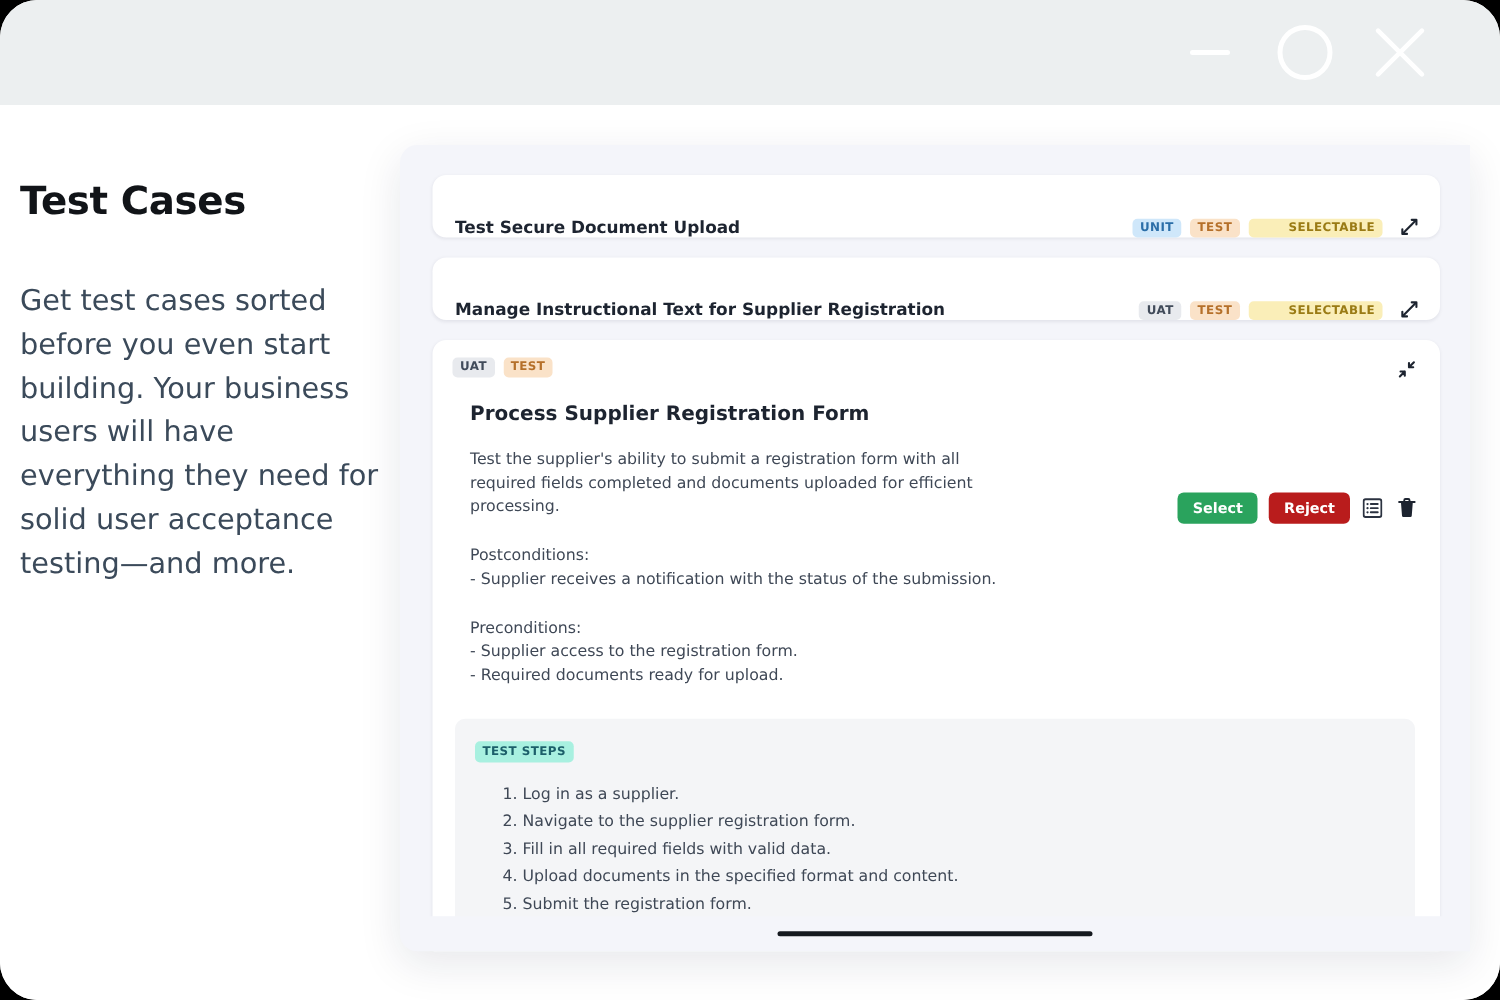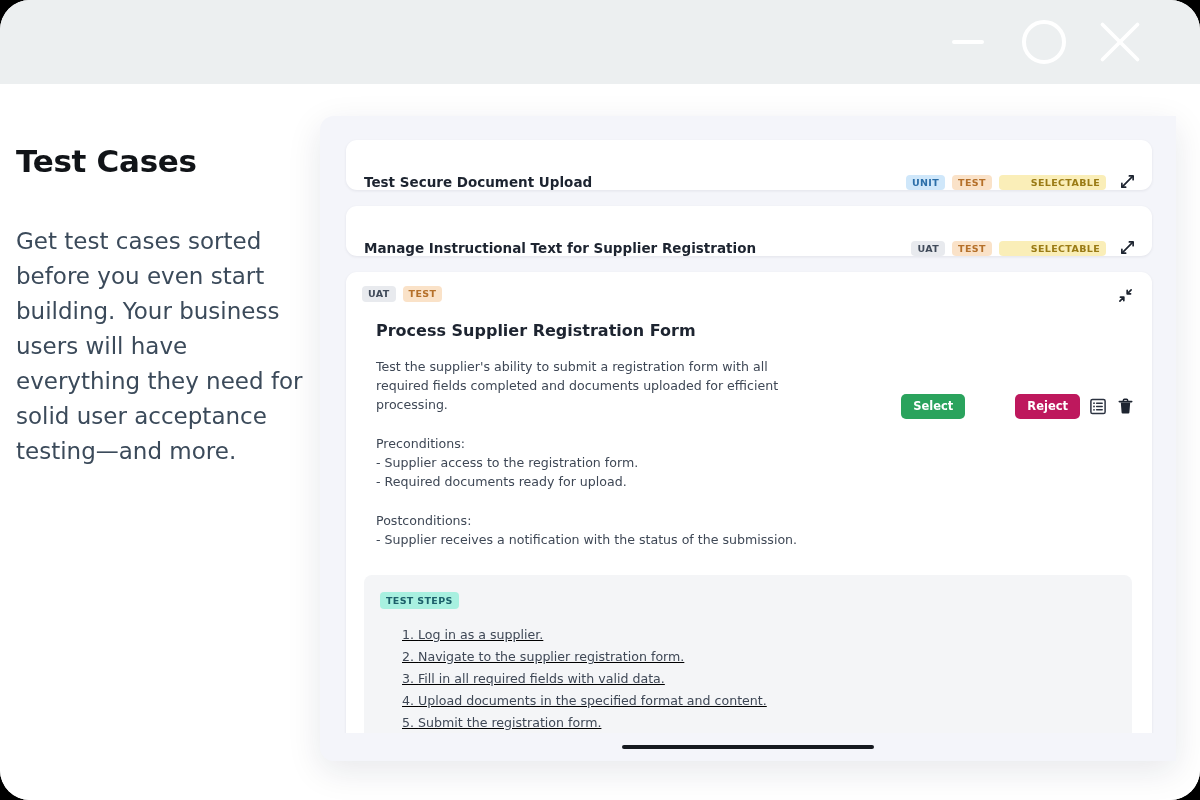--- a/index.html
+++ b/index.html
@@ -218,7 +218,7 @@
     line-height: 1.15;
   }
   .btn-select { background: #2aa35d; }
-  .btn-reject { background: #be185d; margin-left: 41px; }
+  .btn-reject { background: #b91c1c; }
 
   .icon-btn {
     width: 18px; height: 19px;

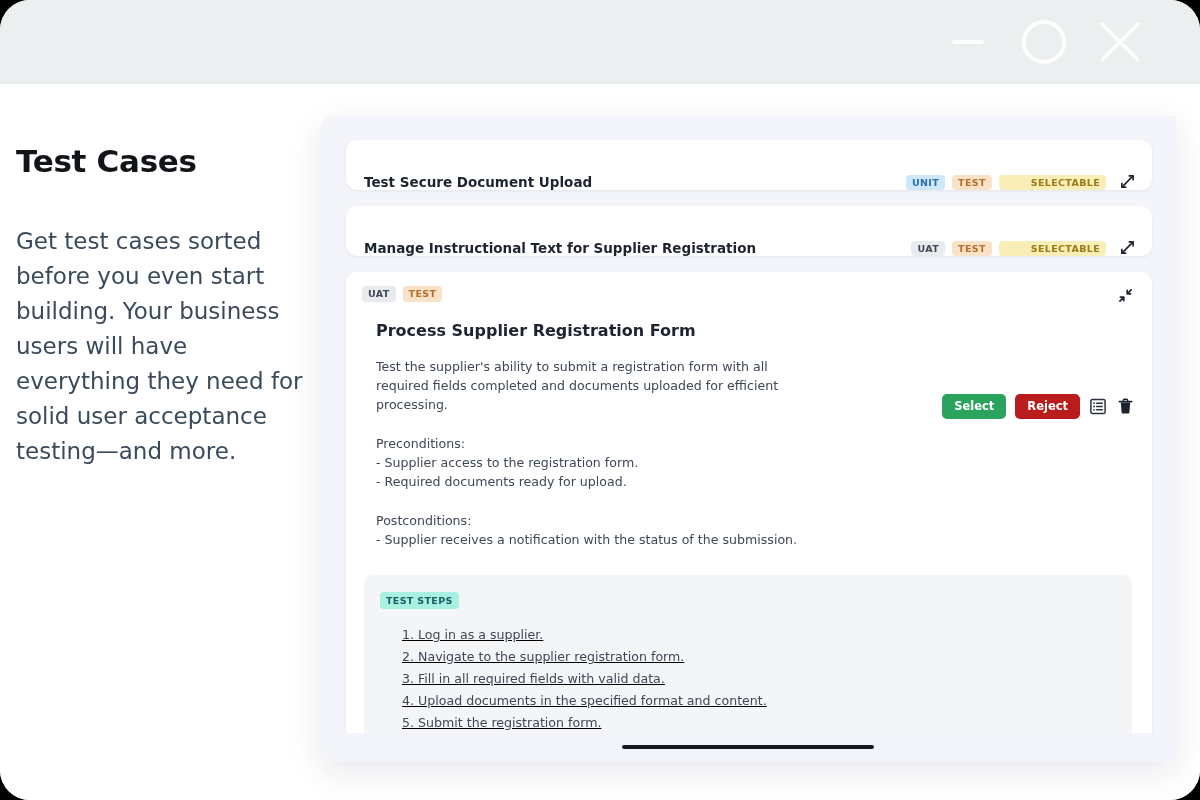--- a/index.html
+++ b/index.html
@@ -356,14 +356,14 @@
           <div class="detail-desc">Test the supplier's ability to submit a registration form with all required fields completed and documents uploaded for efficient processing.</div>
 
           <div class="detail-cond">
+            <span class="cond-head">Postconditions:</span>
+            <span class="cond-line">- Supplier receives a notification with the status of the submission.</span>
+          </div>
+
+          <div class="detail-cond">
             <span class="cond-head">Preconditions:</span>
             <span class="cond-line">- Supplier access to the registration form.</span>
             <span class="cond-line">- Required documents ready for upload.</span>
-          </div>
-
-          <div class="detail-cond">
-            <span class="cond-head">Postconditions:</span>
-            <span class="cond-line">- Supplier receives a notification with the status of the submission.</span>
           </div>
         </div>
 

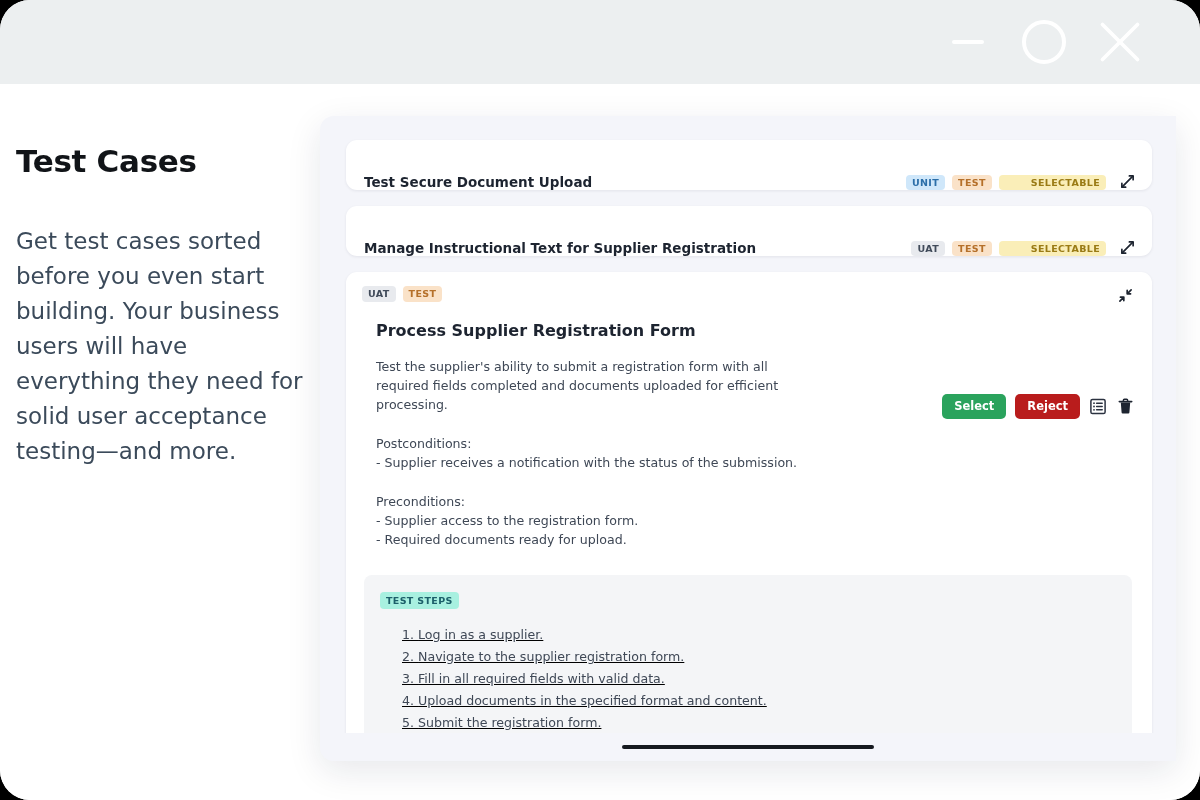--- a/index.html
+++ b/index.html
@@ -238,7 +238,6 @@
     margin-top: 16px;
     padding-left: 22px;
     list-style: none;
-    text-decoration: underline;
   }
   .steps-list li {
     font-size: 12.6px;

